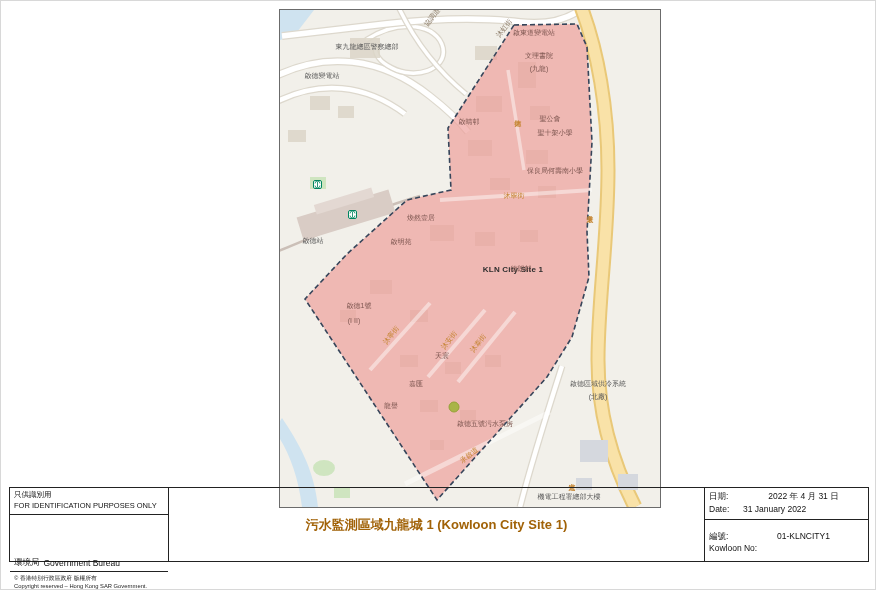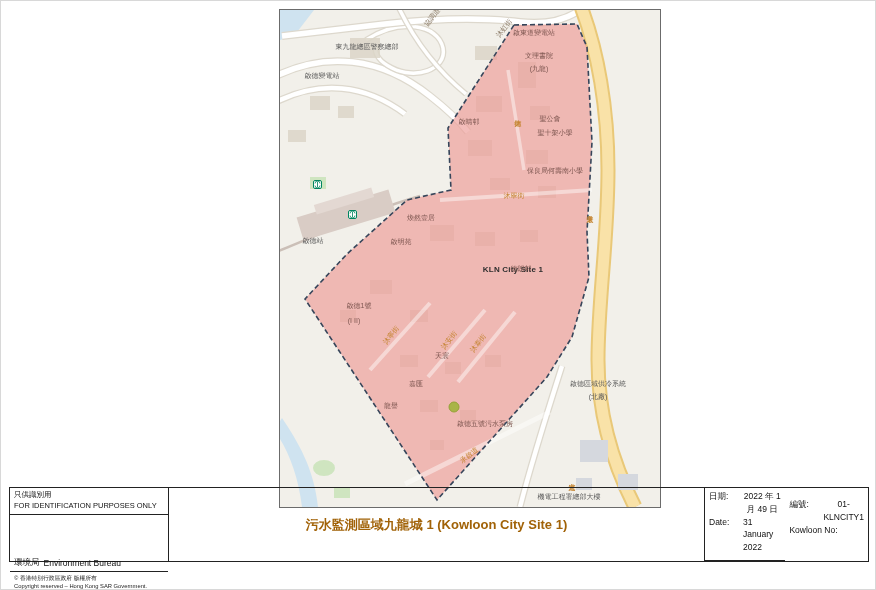--- a/index.html
+++ b/index.html
@@ -42,7 +42,7 @@
   #tb-copyright{font-size:5.8px;line-height:1.5;flex:1;display:flex;flex-direction:column;justify-content:center;color:#222;}
   #tb-center{flex:1;display:flex;align-items:center;justify-content:center;}
   #tb-title{font-size:13px;font-weight:bold;color:#a16207;}
-  #tb-right{width:164px;border-left:1px solid #222;box-sizing:border-box;font-size:8.5px;display:flex;flex-direction:row;}
+  #tb-right{width:164px;border-left:1px solid #222;box-sizing:border-box;font-size:8.5px;display:flex;flex-direction:column;}
   #tb-dates{border-bottom:1px solid #222;padding:2px 4px 3px 4px;}
   #tb-drawing{padding:10px 4px;flex:1;}
   .tb-line{display:flex;line-height:1.5;}

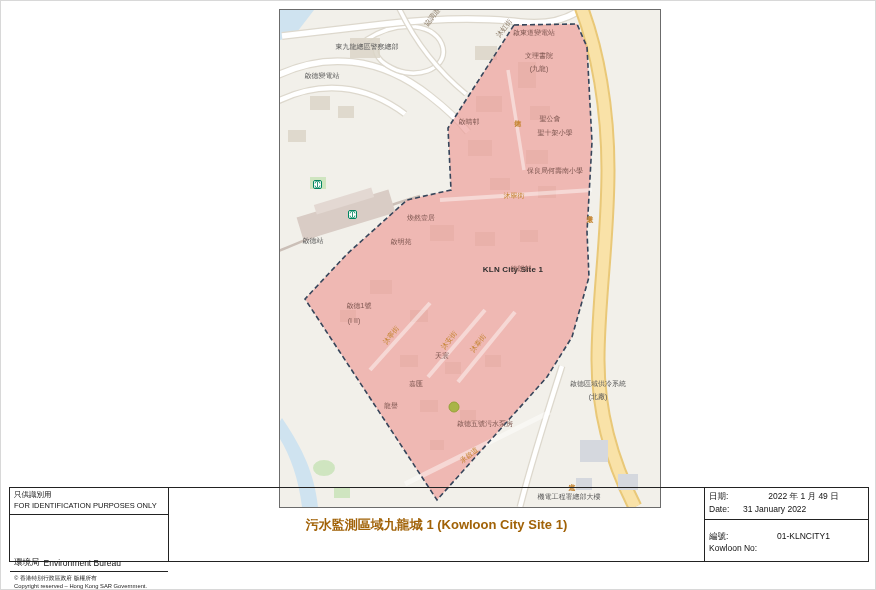--- a/index.html
+++ b/index.html
@@ -212,7 +212,7 @@
       <div id="tb-dates">
         <div class="tb-line">
           <span class="tb-lab">日期:</span>
-          <span class="tb-val center">2022 年 1 月 49 日</span>
+          <span class="tb-val center">2022 年 4 月 31 日</span>
         </div>
         <div class="tb-line">
           <span class="tb-lab">Date:</span>

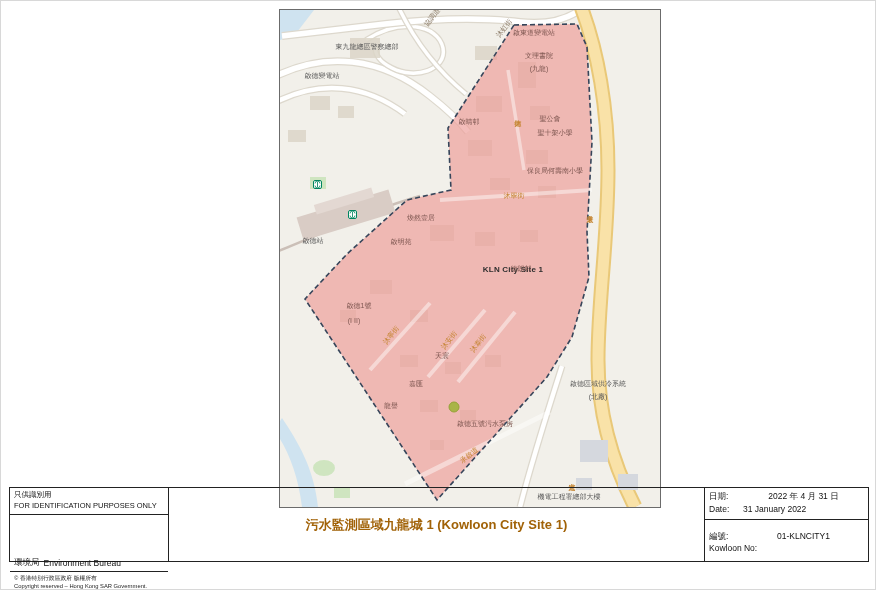--- a/index.html
+++ b/index.html
@@ -198,7 +198,7 @@
       </div>
       <div class="tb-row" id="tb-bureau">
         <span>環境局</span>
-        <span>Environment Bureau</span>
+        <span>Government Bureau</span>
       </div>
       <div class="tb-row" id="tb-copyright">
         <div>© 香港特別行政區政府  版權所有</div>

